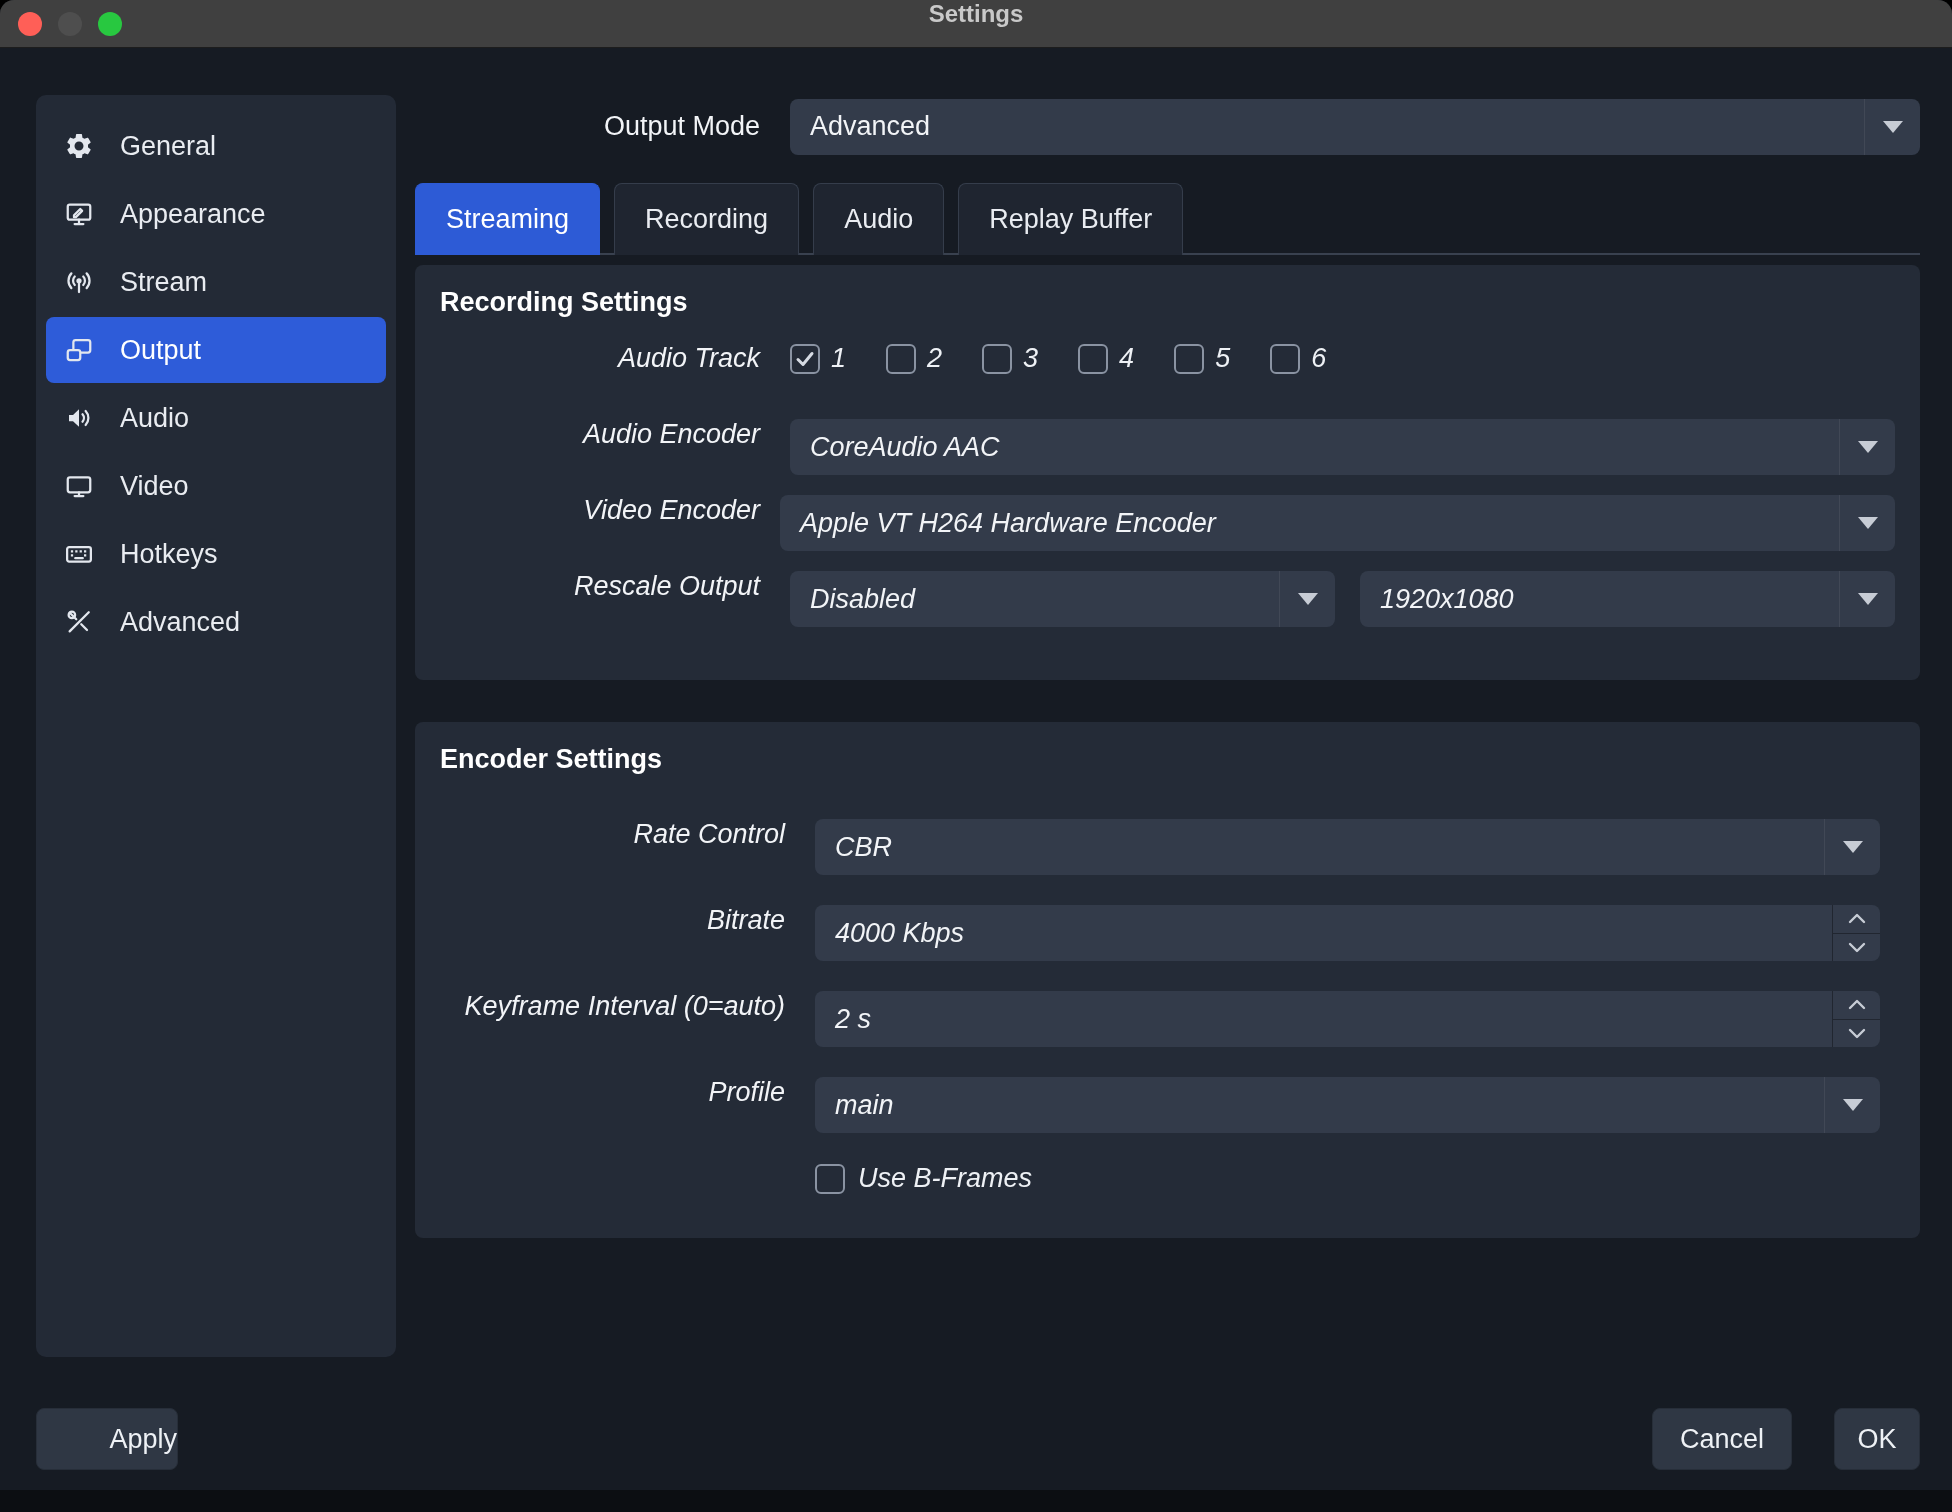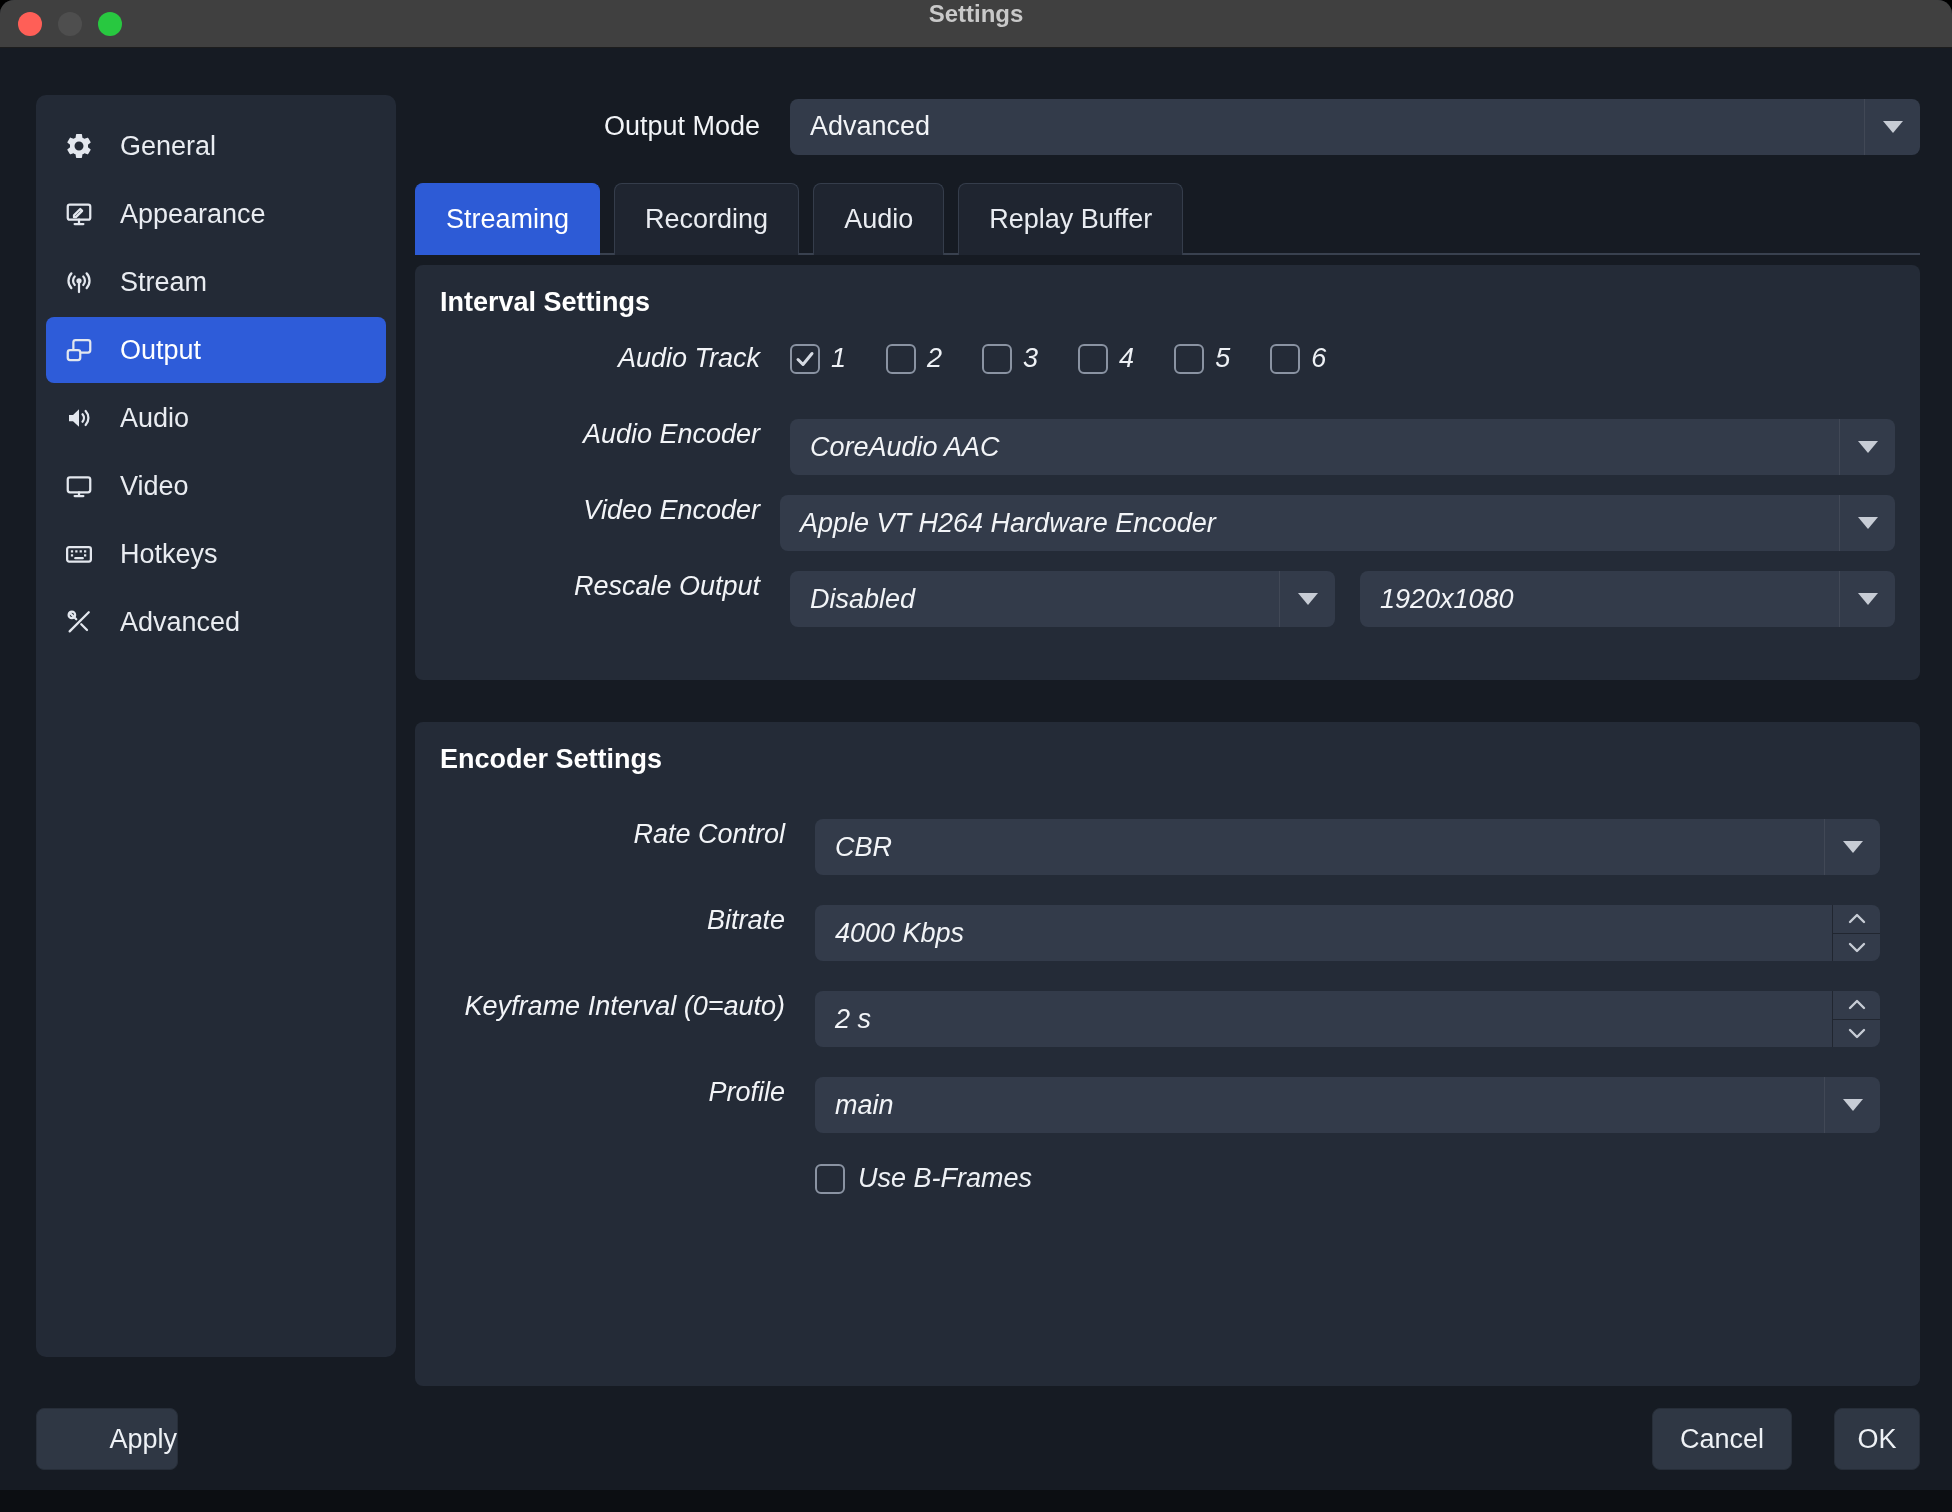--- a/index.html
+++ b/index.html
@@ -264,7 +264,7 @@
   </div>
 
   <div class="groupbox streaming">
-    <div class="group-title">Interval Settings</div>
+    <div class="group-title">Recording Settings</div>
 
     <div class="g-row first">
       <span class="g-label">Audio Track</span>

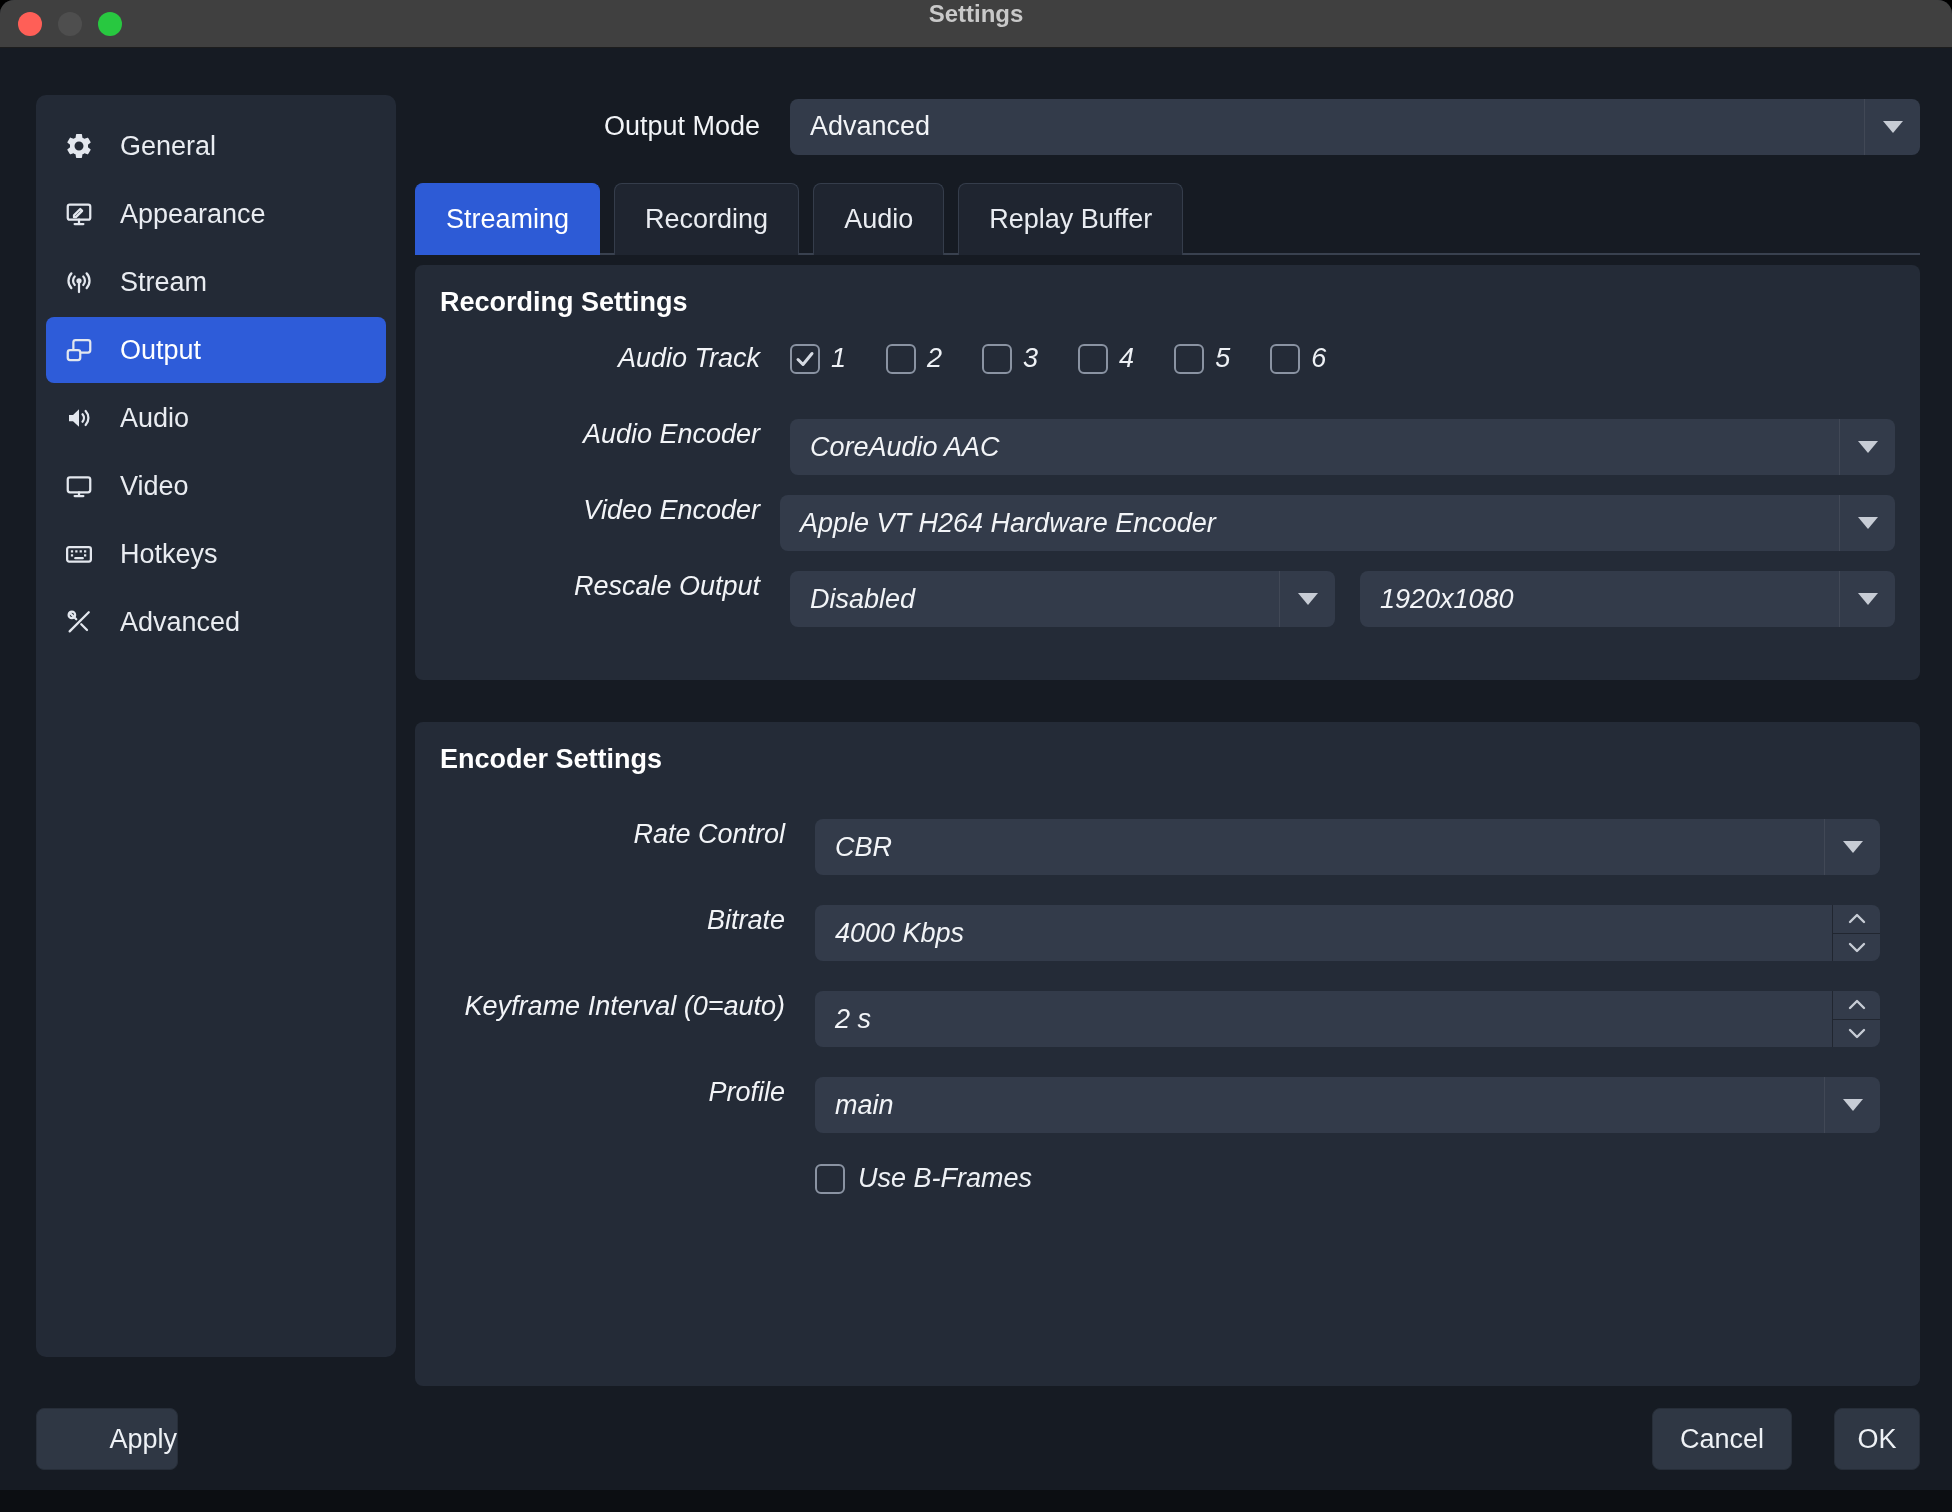--- a/index.html
+++ b/index.html
@@ -82,7 +82,7 @@
     background:#242b37; border-radius:8px; padding:22px 25px 0 25px;
   }
   .groupbox.streaming { top:265px; height:415px; }
-  .groupbox.encoder   { top:722px; height:664px; padding-right:40px; }
+  .groupbox.encoder   { top:722px; height:516px; padding-right:40px; }
   .group-title { font-size:27px; font-weight:bold; color:#ffffff; }
 
   .g-row { display:flex; align-items:flex-start; height:56px; margin-top:20px;font-style:italic; }

